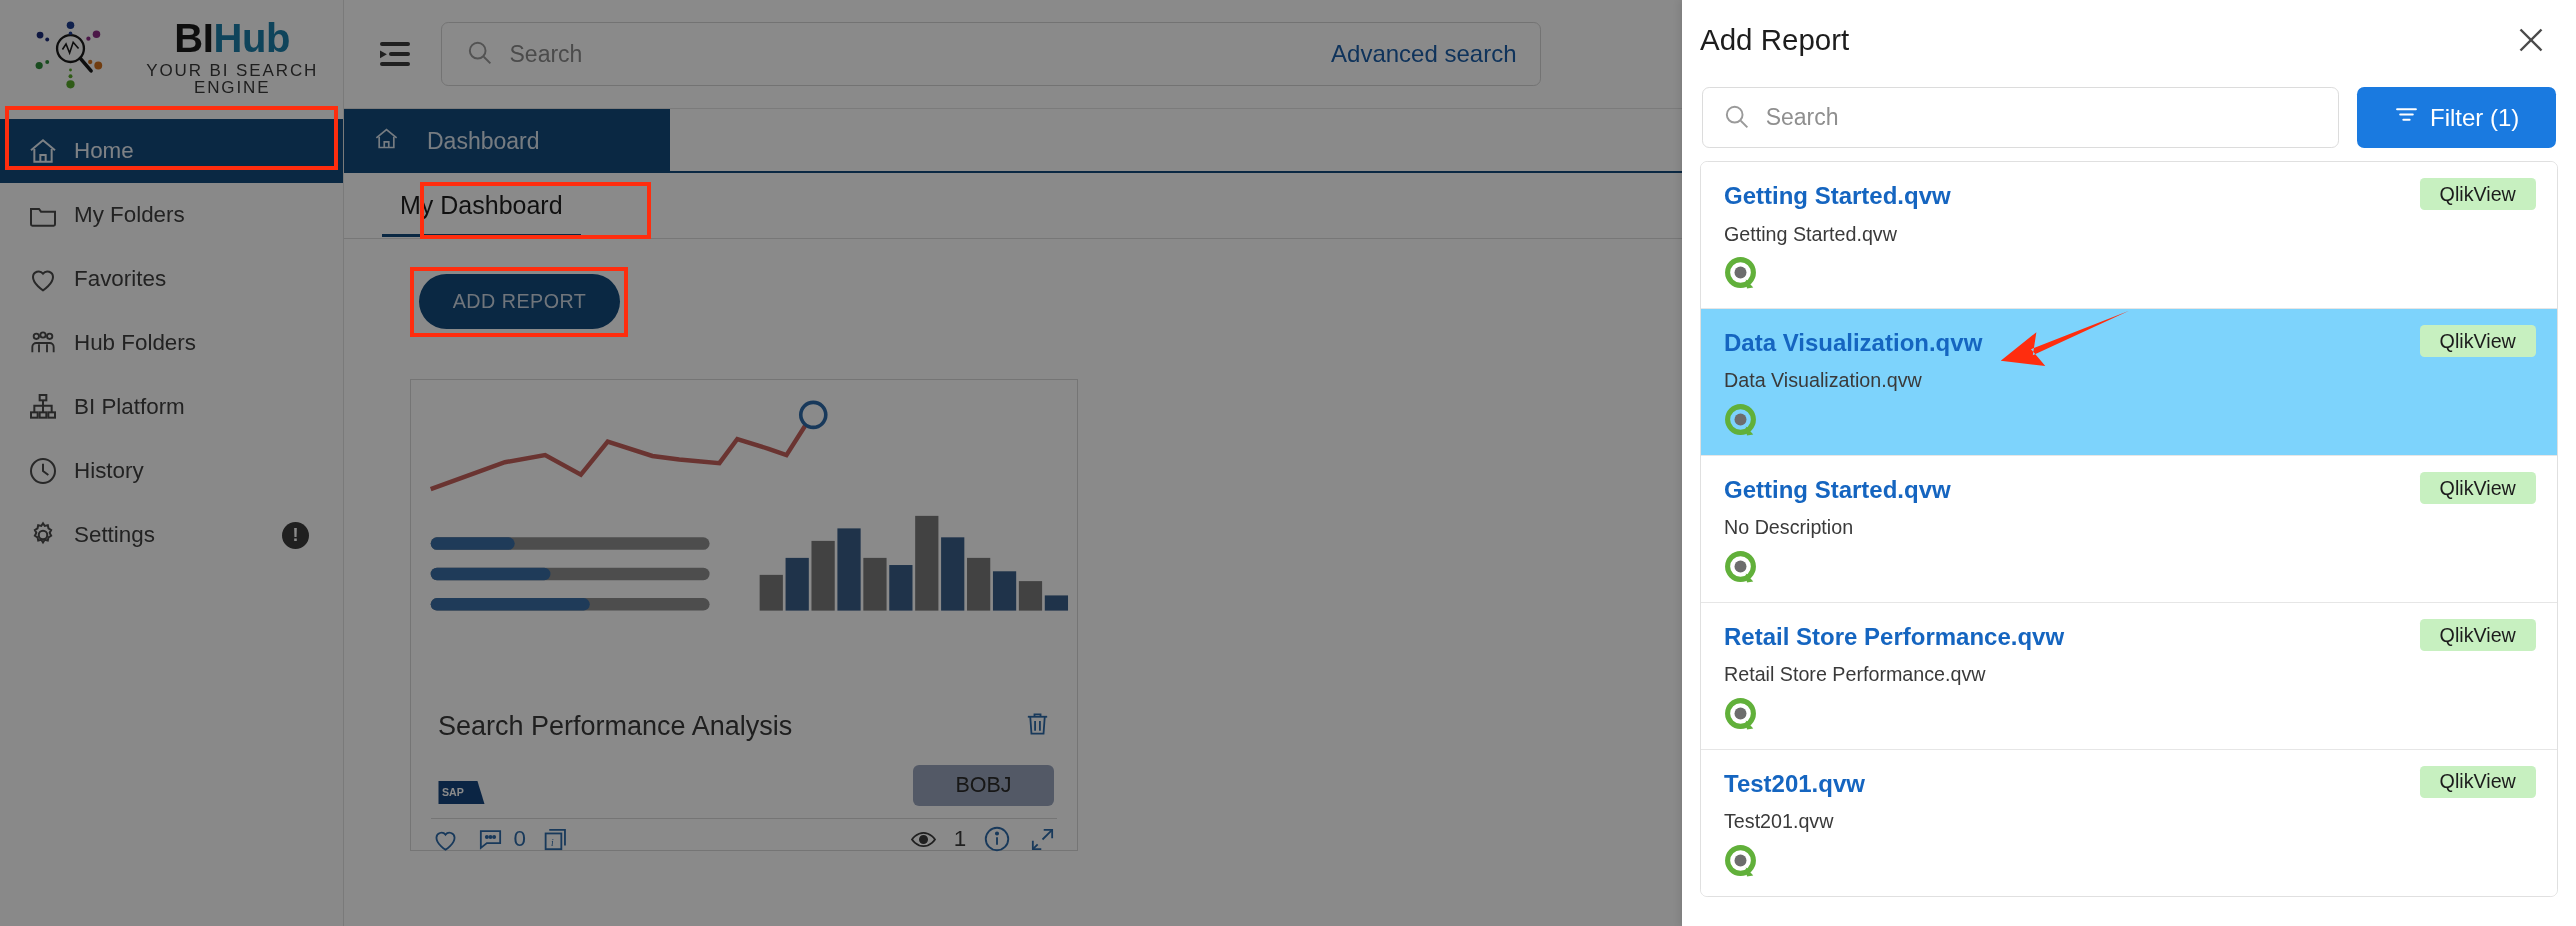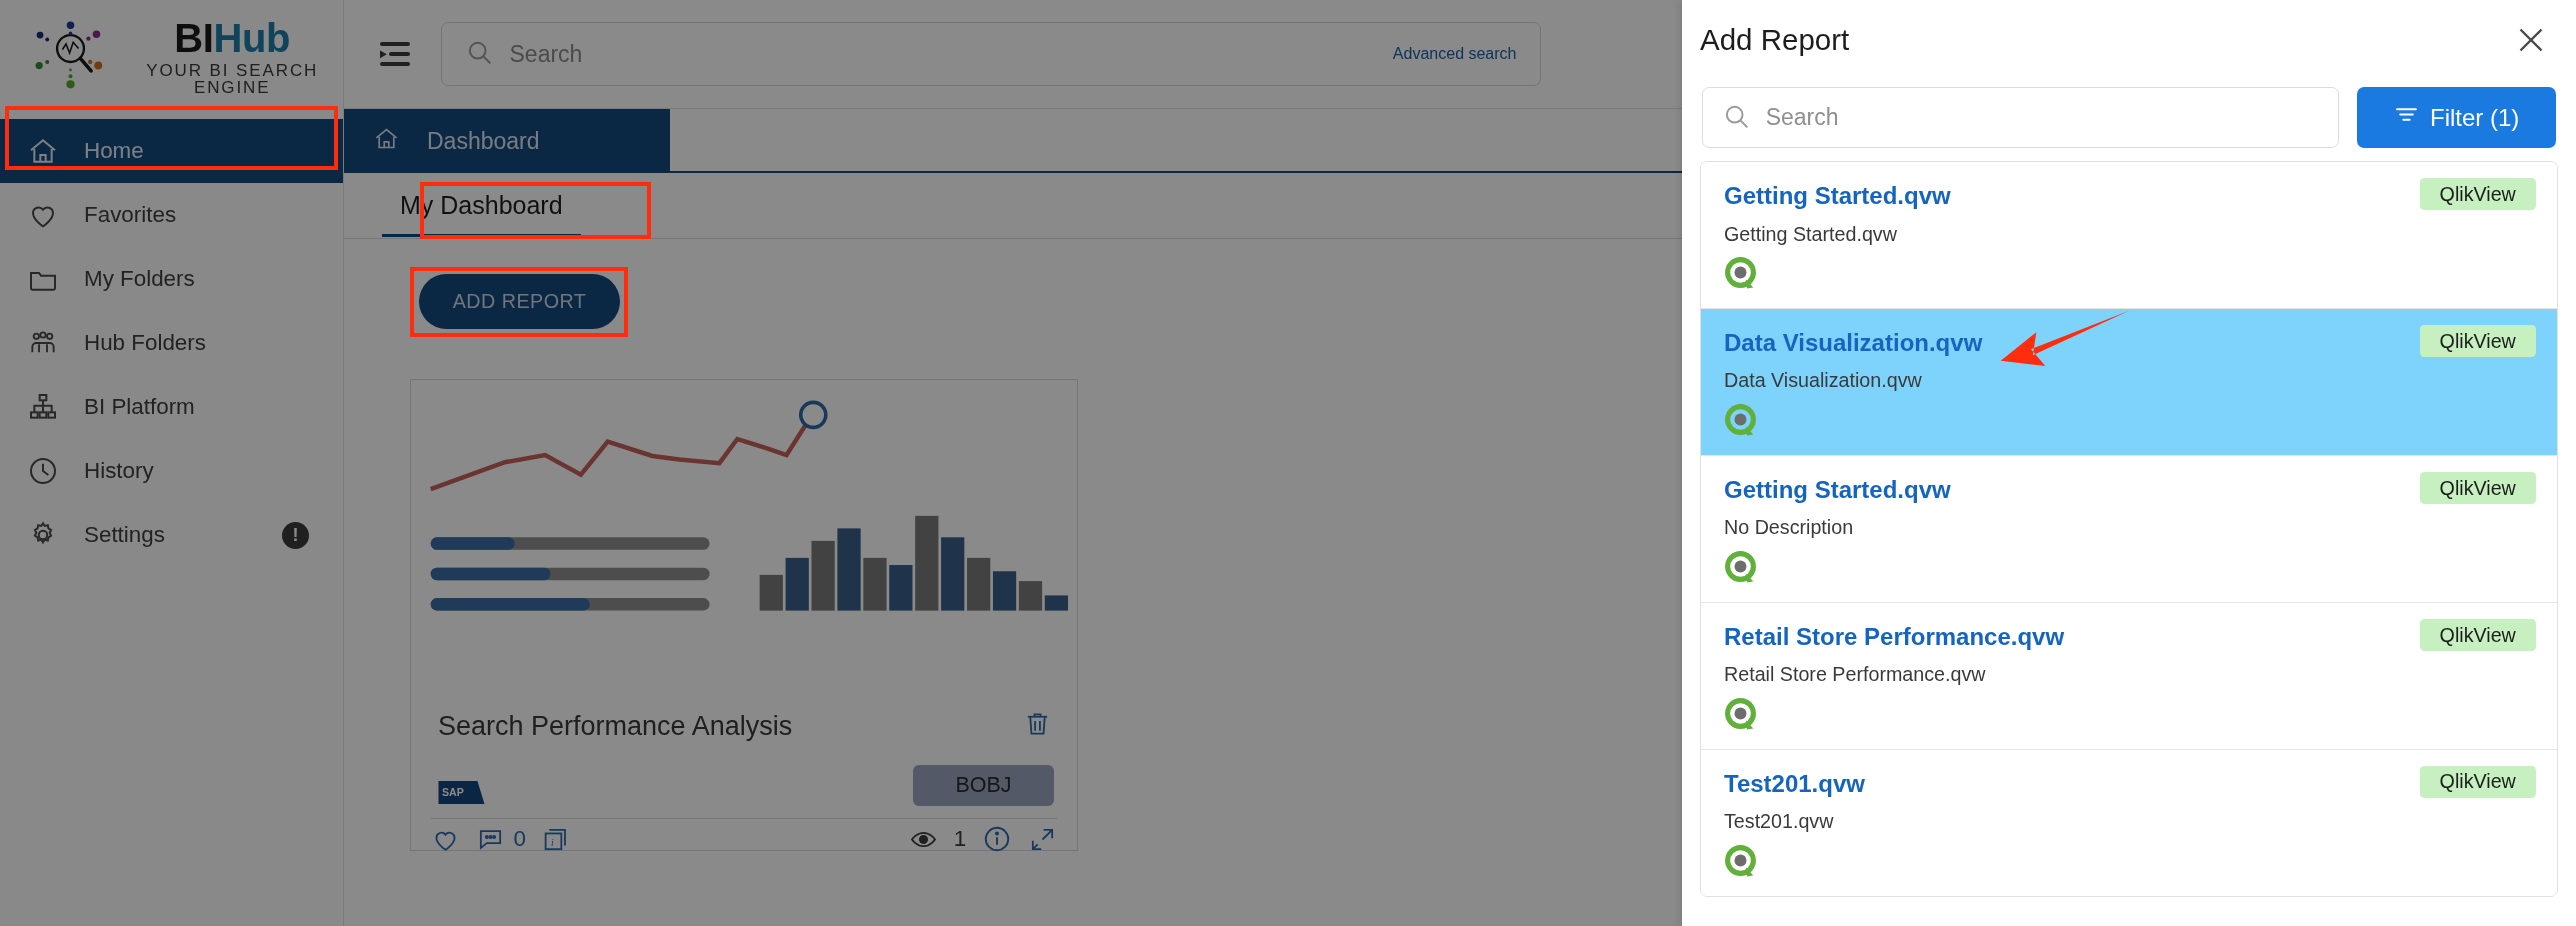--- a/index.html
+++ b/index.html
@@ -49,7 +49,7 @@
   #search-input { flex: 1; border: 0; outline: none; font-size: 23px; color: #444;
                   font-family: "Liberation Sans", sans-serif; background: transparent; }
   #search-input::placeholder { color: #8b8b8b; }
-  #adv-search { font-size: 16px; color: #1c5fa8; white-space: nowrap; cursor: pointer; }
+  #adv-search { font-size: 24px; color: #1c5fa8; white-space: nowrap; cursor: pointer; }
 
   
   #crumb-row { position: absolute; left: 344px; top: 109px; right: 0; height: 64px;

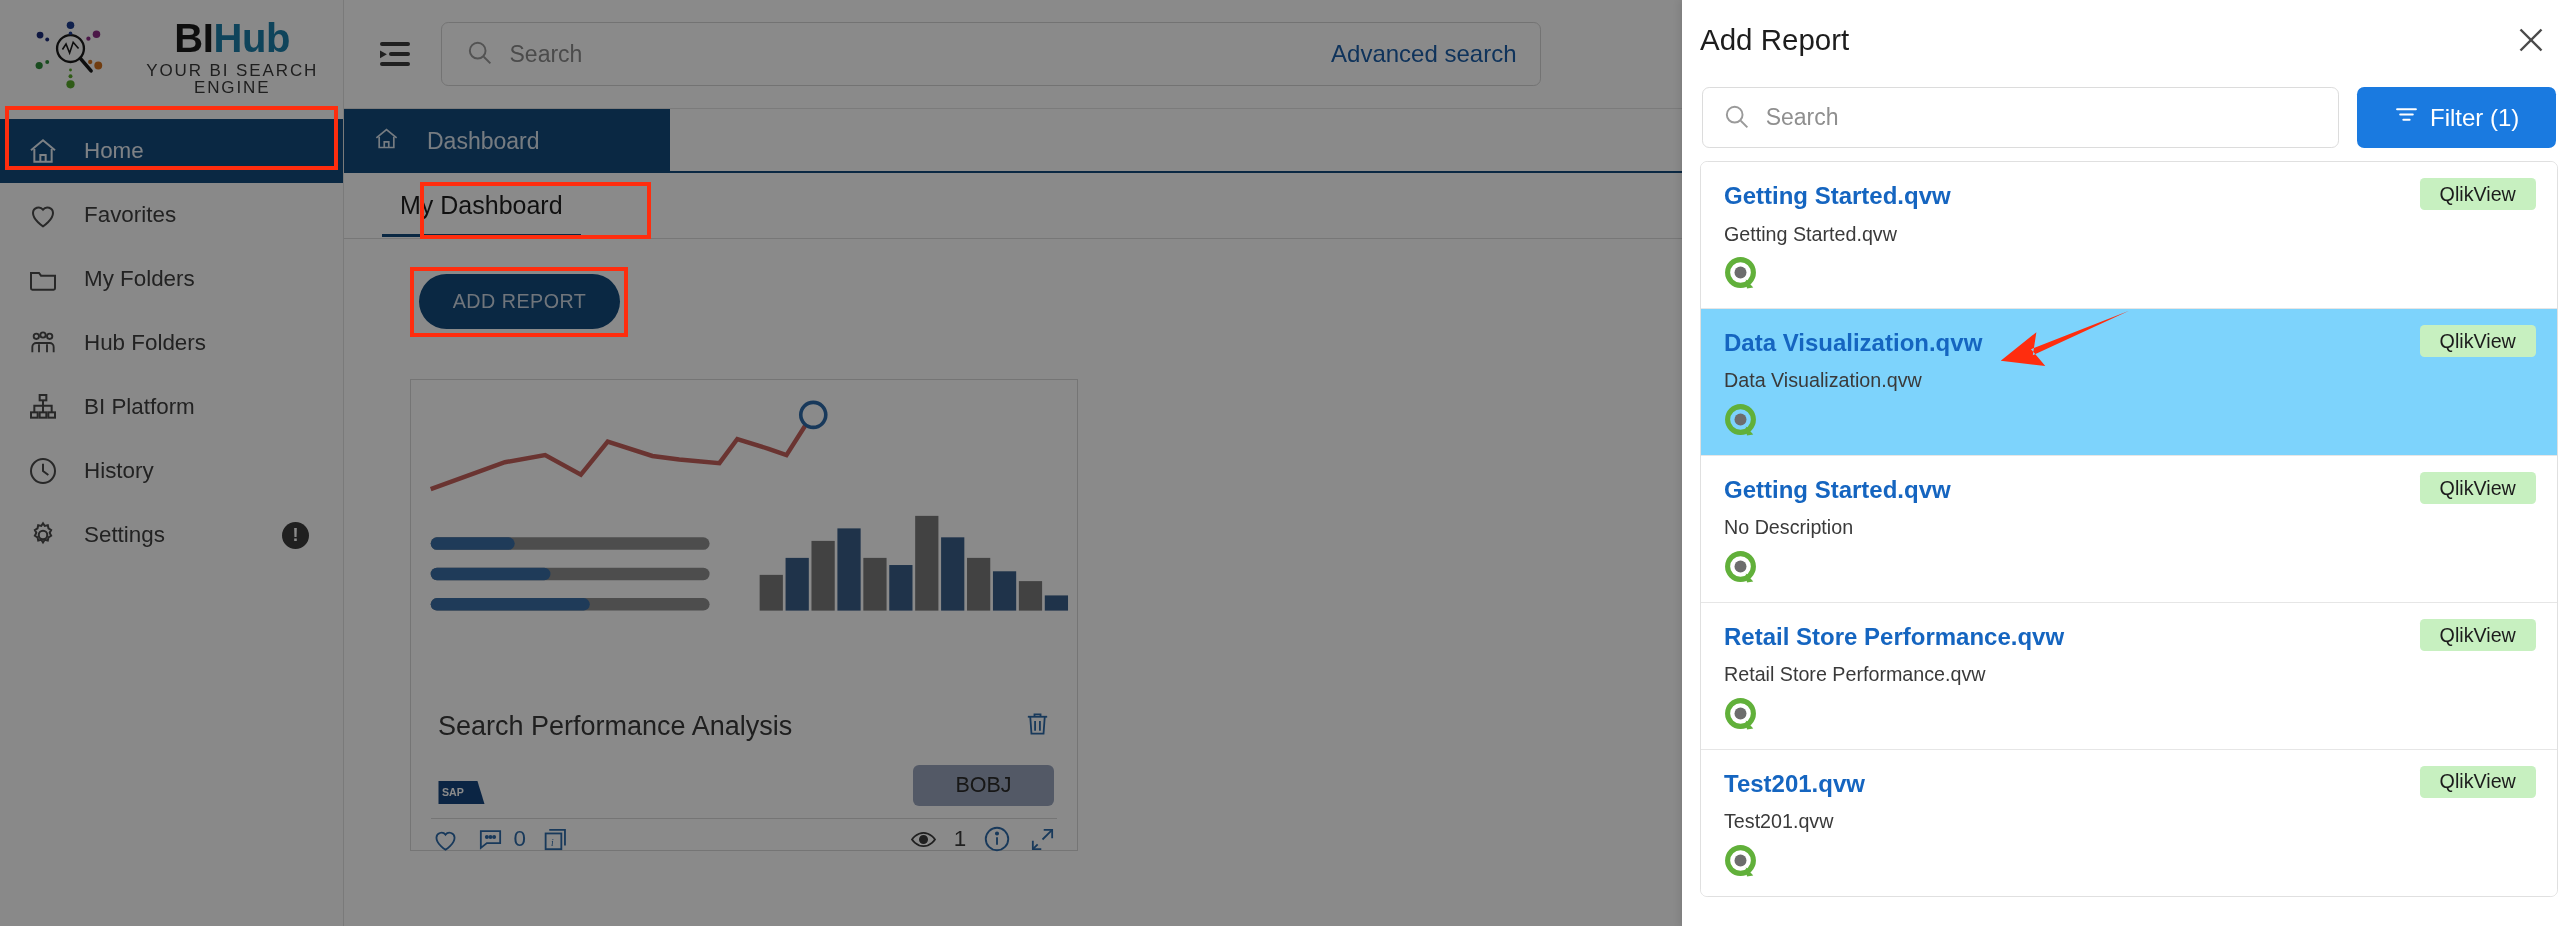--- a/index.html
+++ b/index.html
@@ -28,7 +28,7 @@
 
   .nav-list { margin-top: 5.4px; }
   .nav-item { height: 64px; display: flex; align-items: center; padding-left: 25px;
-              gap: 23px; color: #3f3f3f; font-size: 22.4px; cursor: pointer; position: relative; }
+              gap: 13px; color: #3f3f3f; font-size: 22.4px; cursor: pointer; position: relative; }
   .nav-item .ico { width: 36px; height: 36px; display: flex; align-items: center;
                    justify-content: center; flex: 0 0 36px; }
   .nav-item.active { background: #134a7c; color: #e8eef5; }

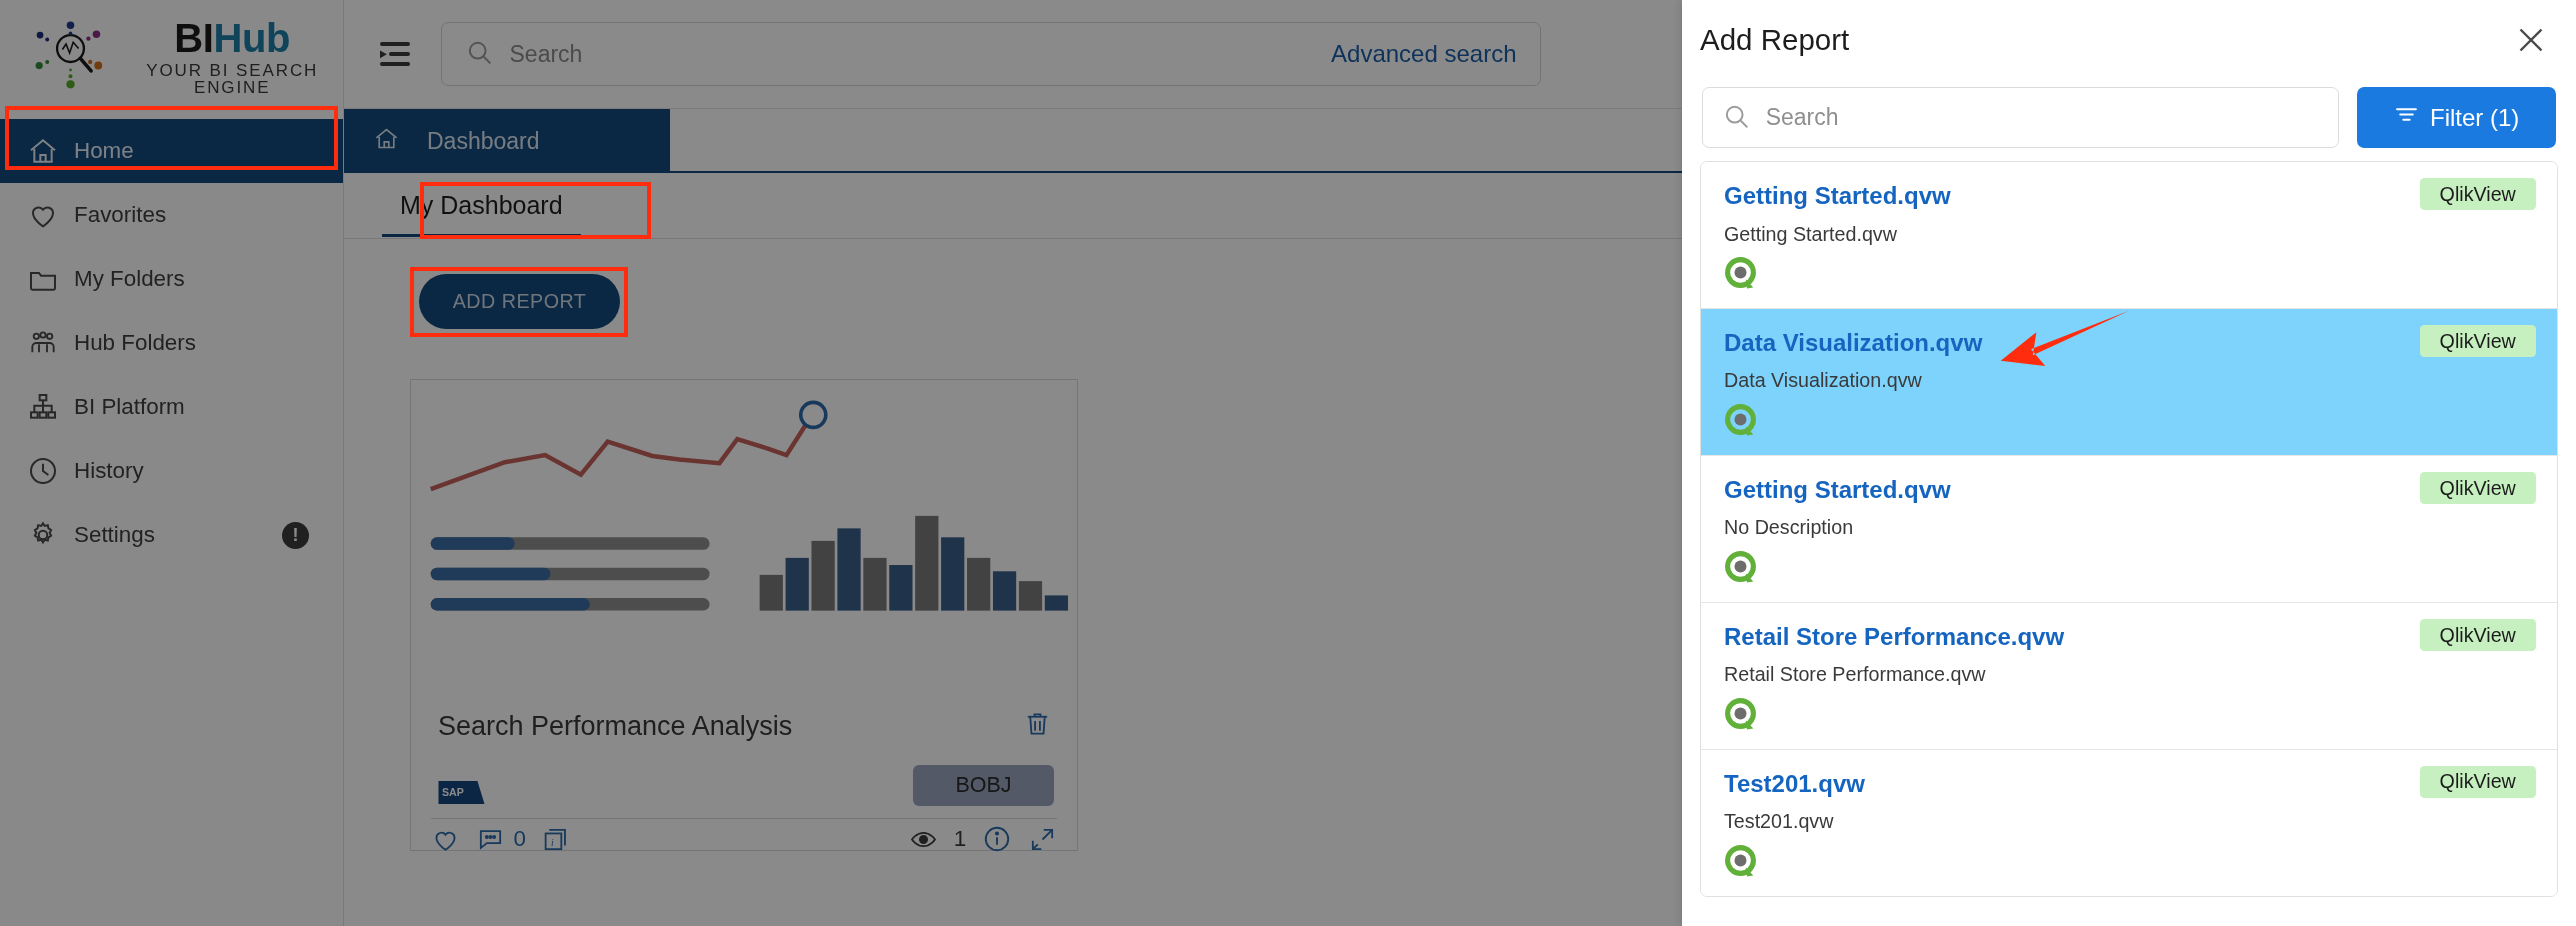--- a/index.html
+++ b/index.html
@@ -181,19 +181,19 @@
         <div class="nav-item">
           <span class="ico">
             <svg width="32" height="32" viewBox="0 0 24 24" fill="none" stroke="#4a4a4a" stroke-width="1.5">
+              <path d="M3 7.5h6l1.5 2H21v9.5a1 1 0 0 1-1 1H4a1 1 0 0 1-1-1z"></path>
+            </svg>
+            </span>
+          <span>My Folders</span>
+        </div>
+
+        <div class="nav-item">
+          <span class="ico">
+            <svg width="32" height="32" viewBox="0 0 24 24" fill="none" stroke="#4a4a4a" stroke-width="1.5">
               <path d="M12 20.5s-7.5-4.8-7.5-10A4.2 4.2 0 0 1 12 8a4.2 4.2 0 0 1 7.5 2.5c0 5.2-7.5 10-7.5 10z"></path>
             </svg>
             </span>
           <span>Favorites</span>
-        </div>
-
-        <div class="nav-item">
-          <span class="ico">
-            <svg width="32" height="32" viewBox="0 0 24 24" fill="none" stroke="#4a4a4a" stroke-width="1.5">
-              <path d="M3 7.5h6l1.5 2H21v9.5a1 1 0 0 1-1 1H4a1 1 0 0 1-1-1z"></path>
-            </svg>
-            </span>
-          <span>My Folders</span>
         </div>
 
         <div class="nav-item">

